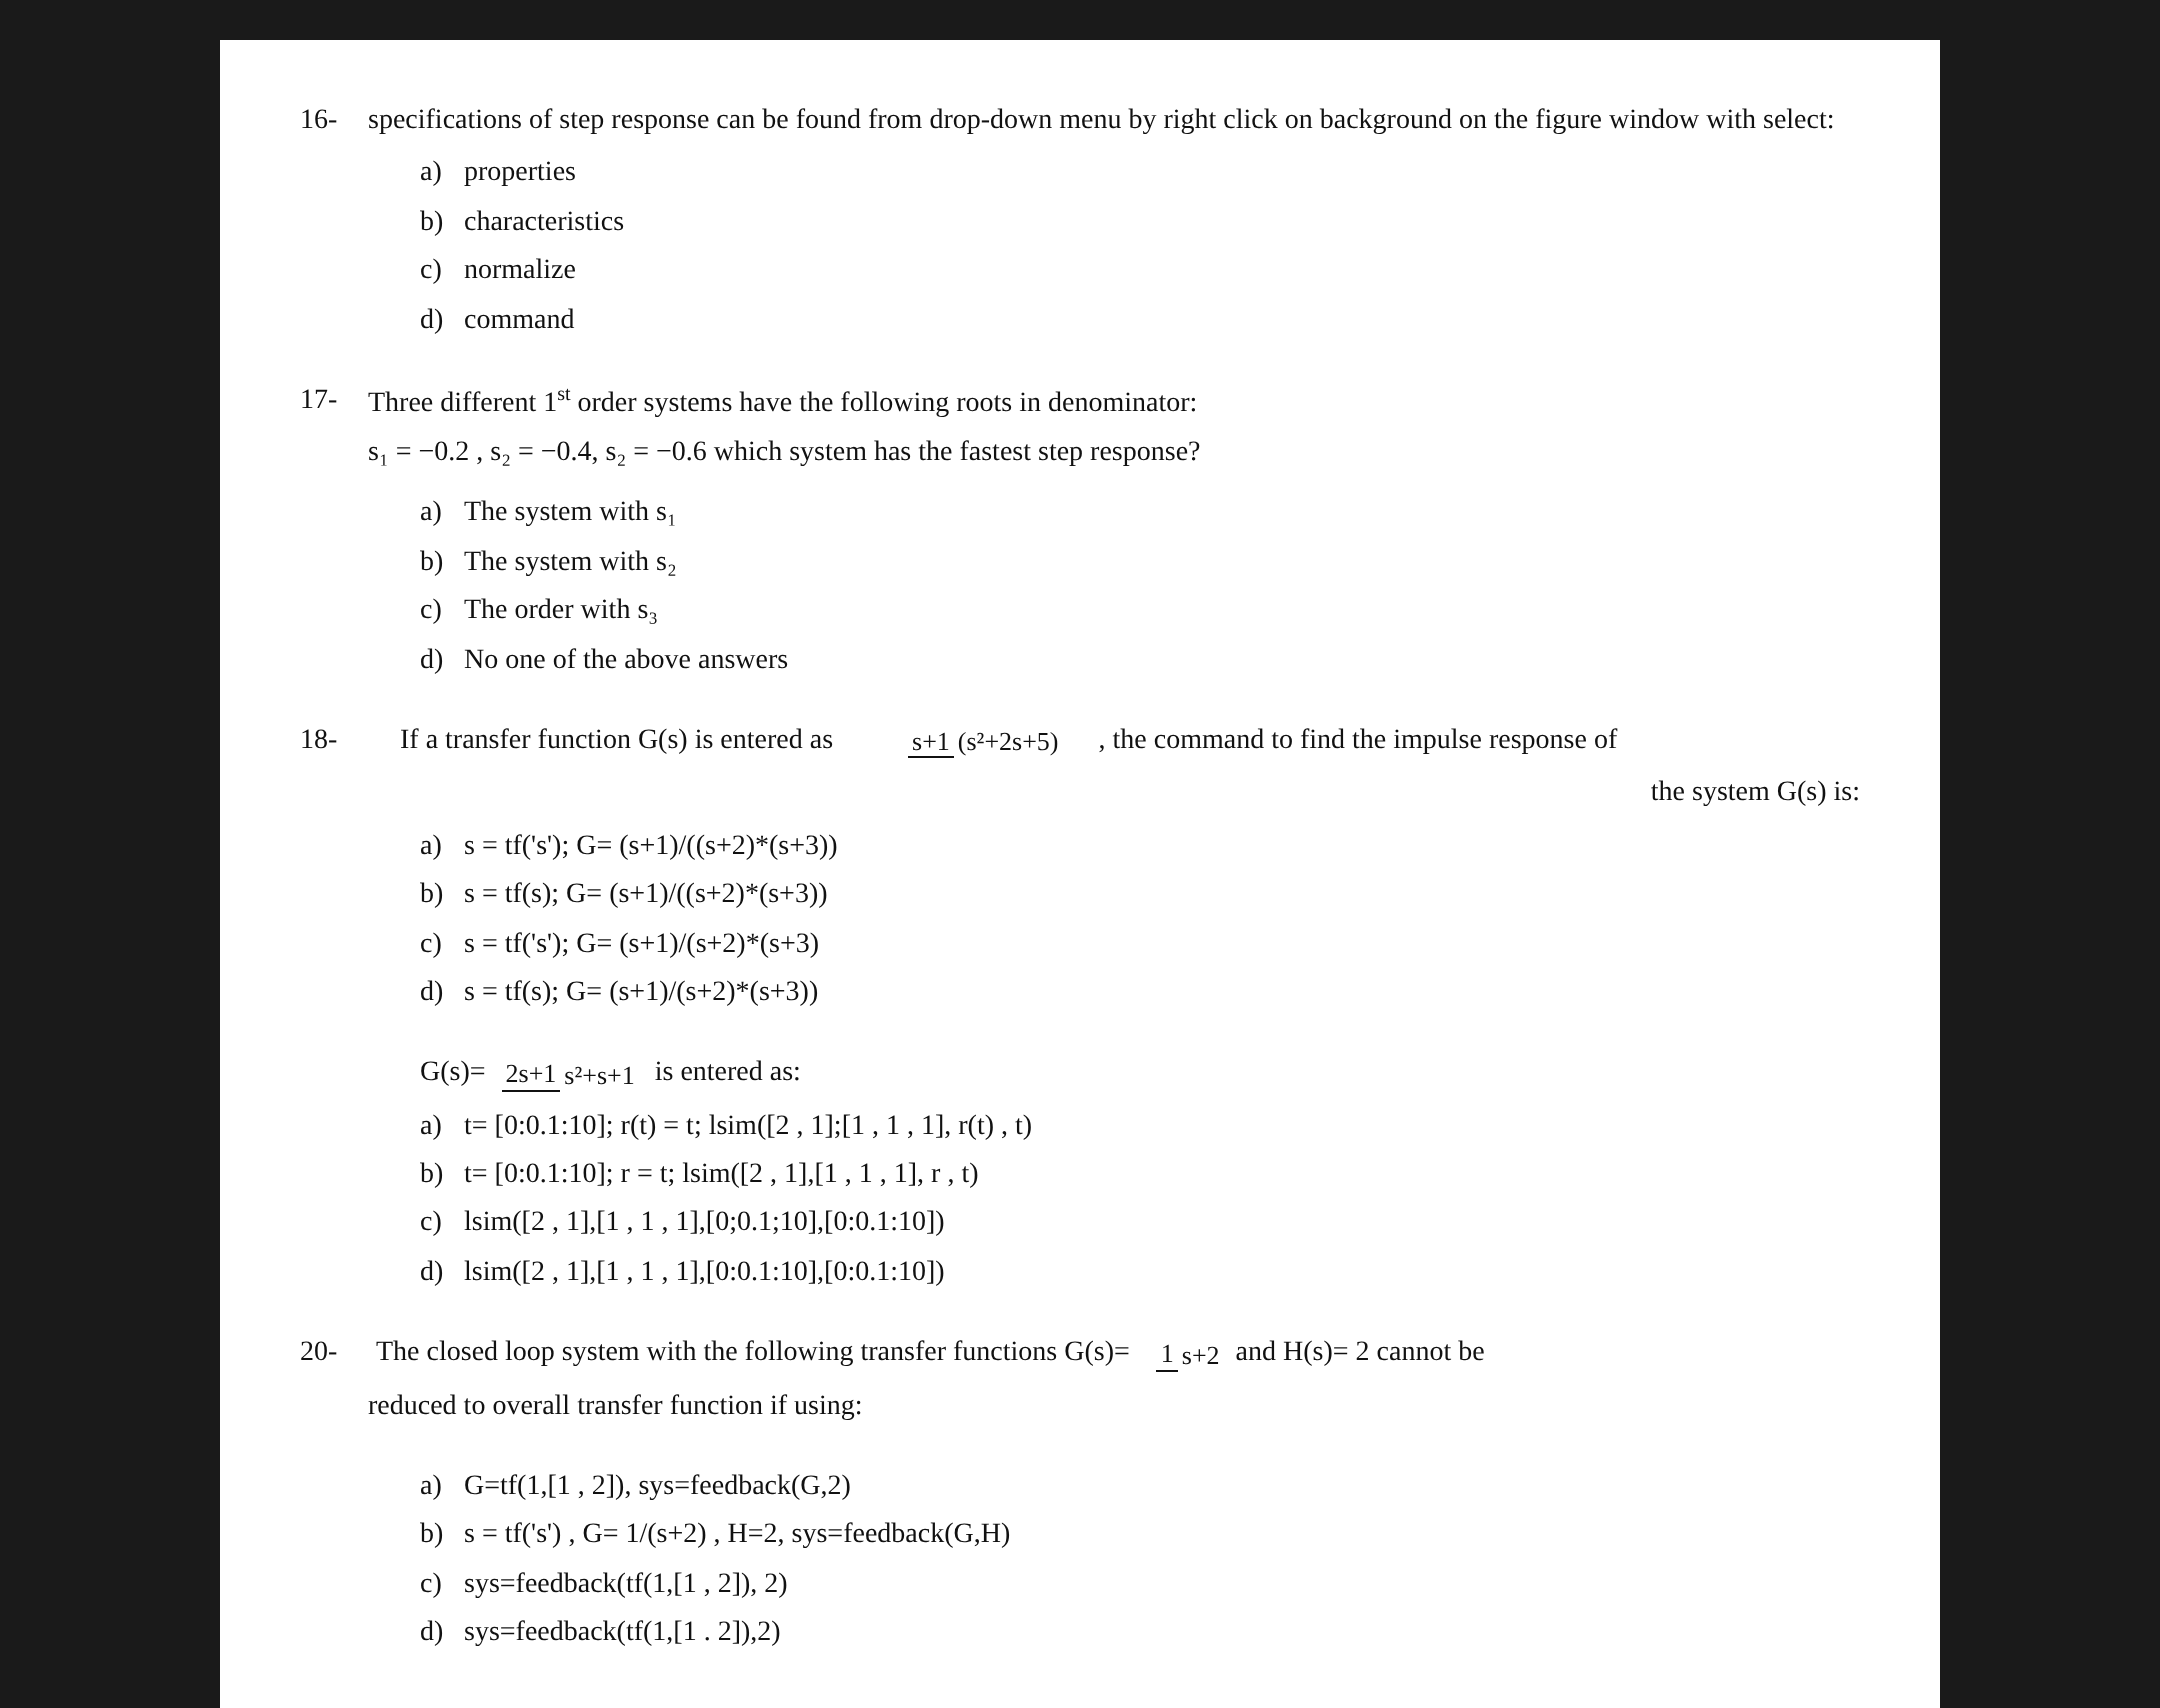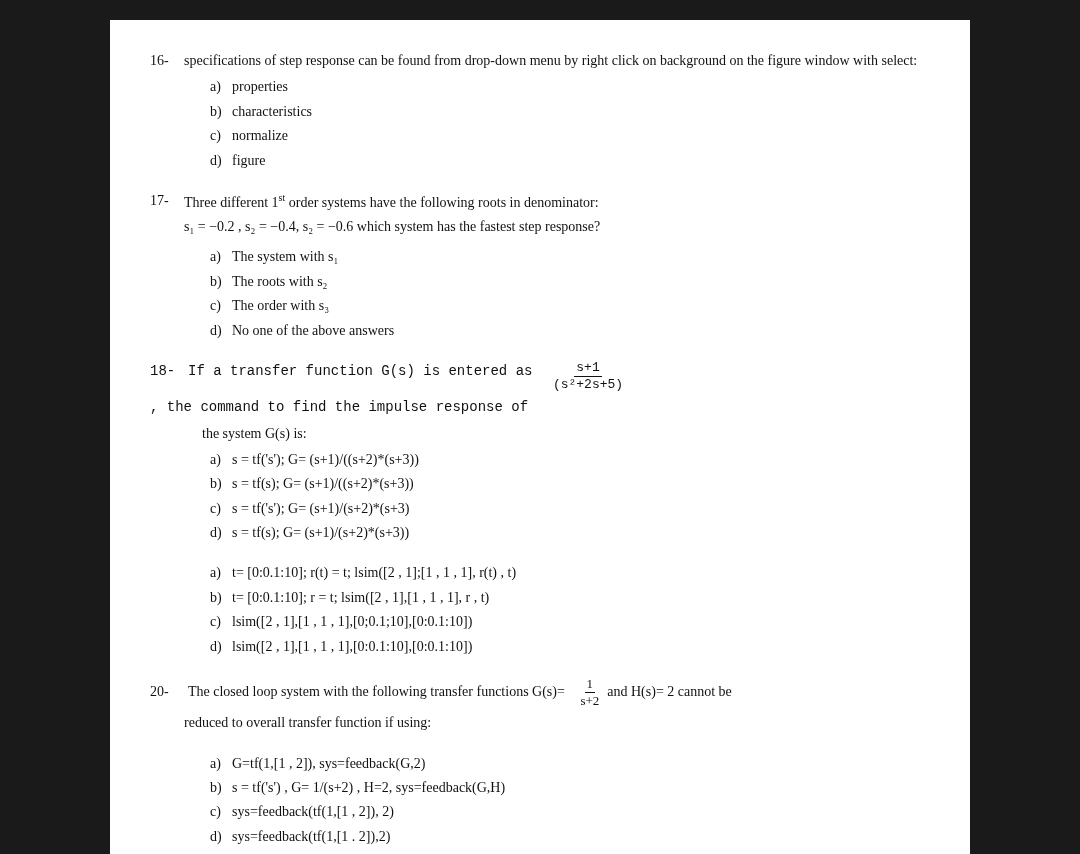--- a/index.html
+++ b/index.html
@@ -138,7 +138,7 @@
       </div>
       <div class="option-row">
         <span class="opt-letter">d)</span>
-        <span class="opt-text">figure</span>
+        <span class="opt-text">command</span>
       </div>
     </div>
   </div>

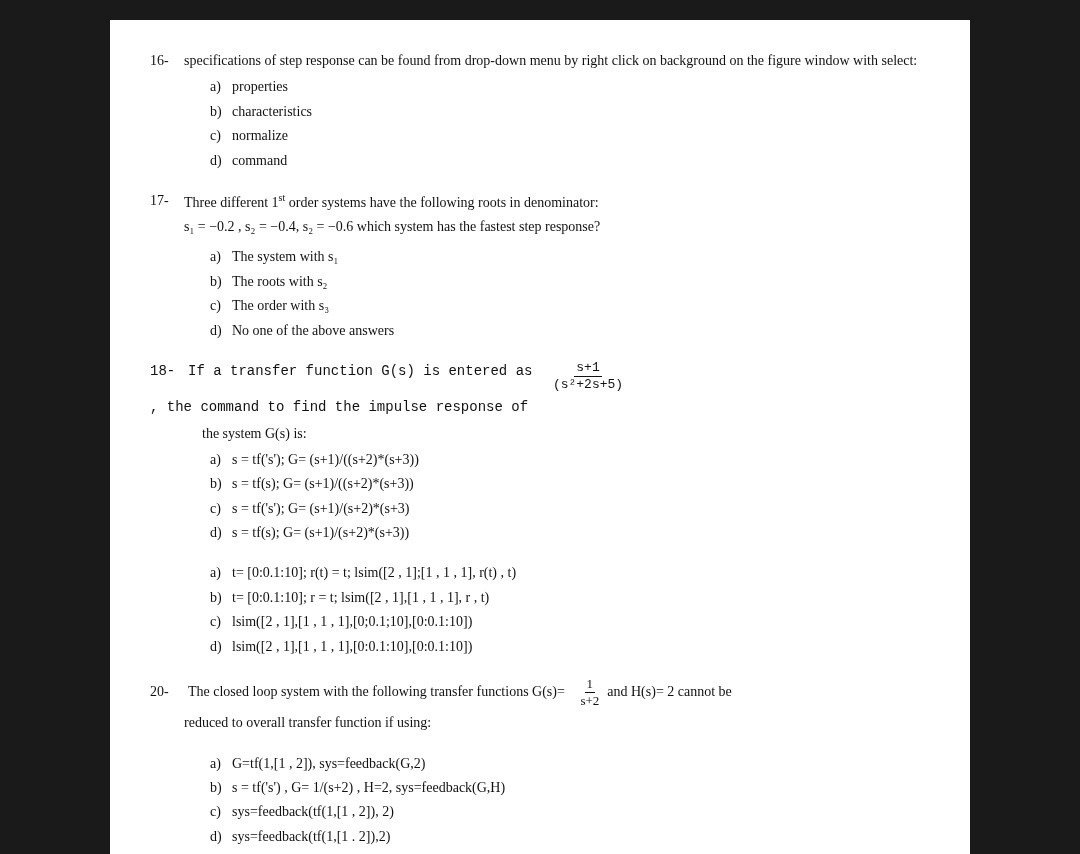--- a/index.html
+++ b/index.html
@@ -158,7 +158,7 @@
       </div>
       <div class="option-row">
         <span class="opt-letter">b)</span>
-        <span class="opt-text">The roots with s₂</span>
+        <span class="opt-text">The system with s₂</span>
       </div>
       <div class="option-row">
         <span class="opt-letter">c)</span>

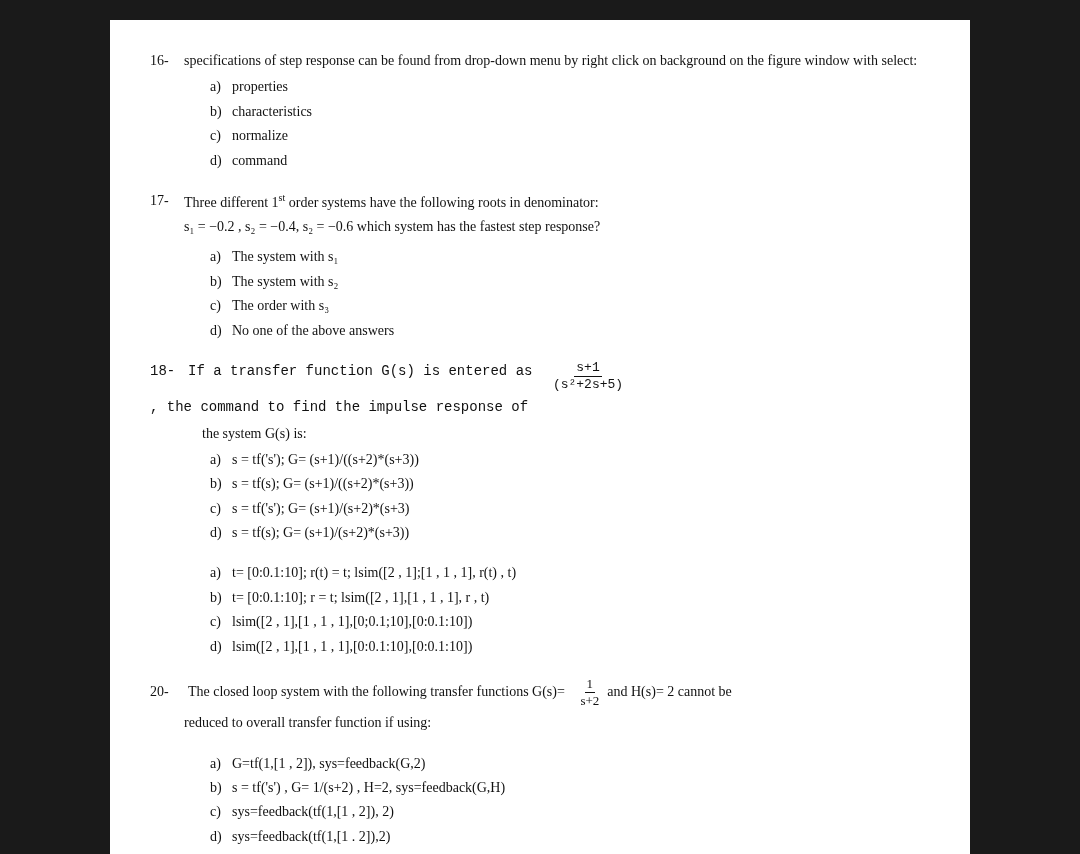--- a/index.html
+++ b/index.html
@@ -94,9 +94,9 @@
     }
     .q18-line {
       display: flex;
+      align-items: center;
       flex-wrap: wrap;
-      gap: 4px;
-      font-family: Liberation Mono, monospace;
+      gap: 16px;
     }
     .q19-gs {
       display: flex;

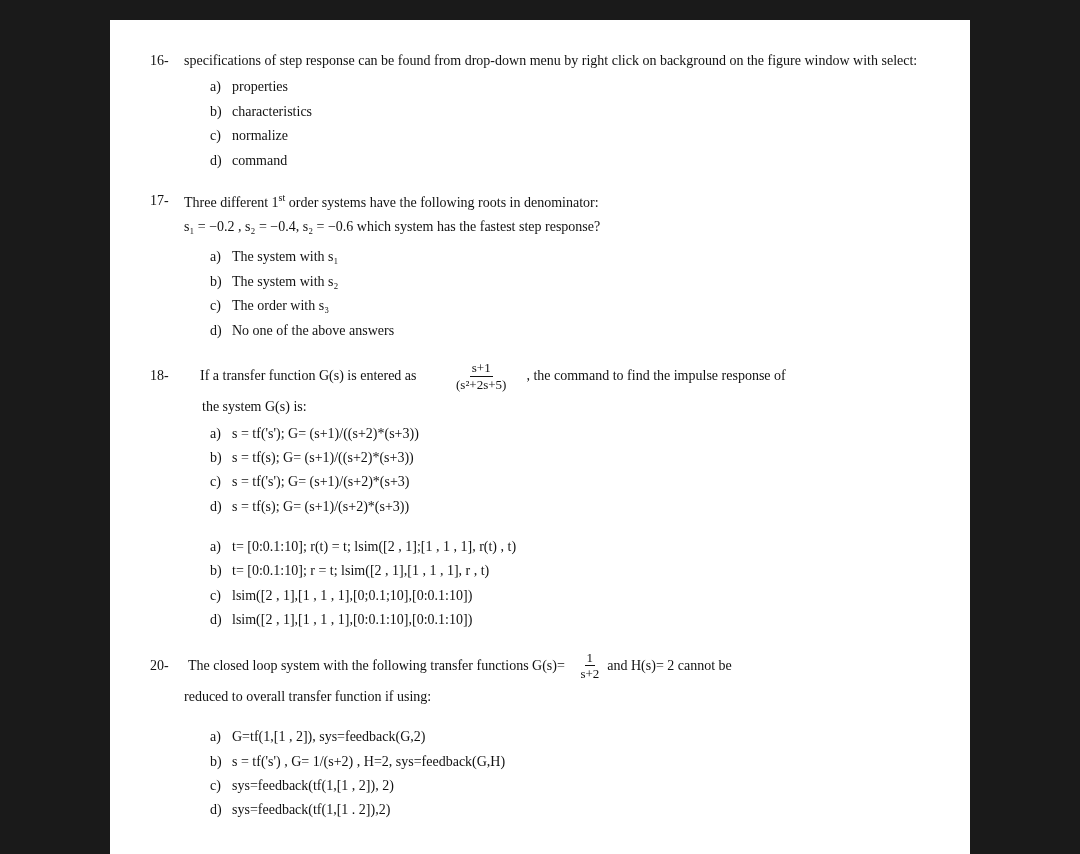--- a/index.html
+++ b/index.html
@@ -66,7 +66,7 @@
     }
     .inline-frac {
       display: inline-flex;
-      flex-direction: column;
+      flex-direction: row;
       align-items: center;
       vertical-align: middle;
       margin: 0 2px;

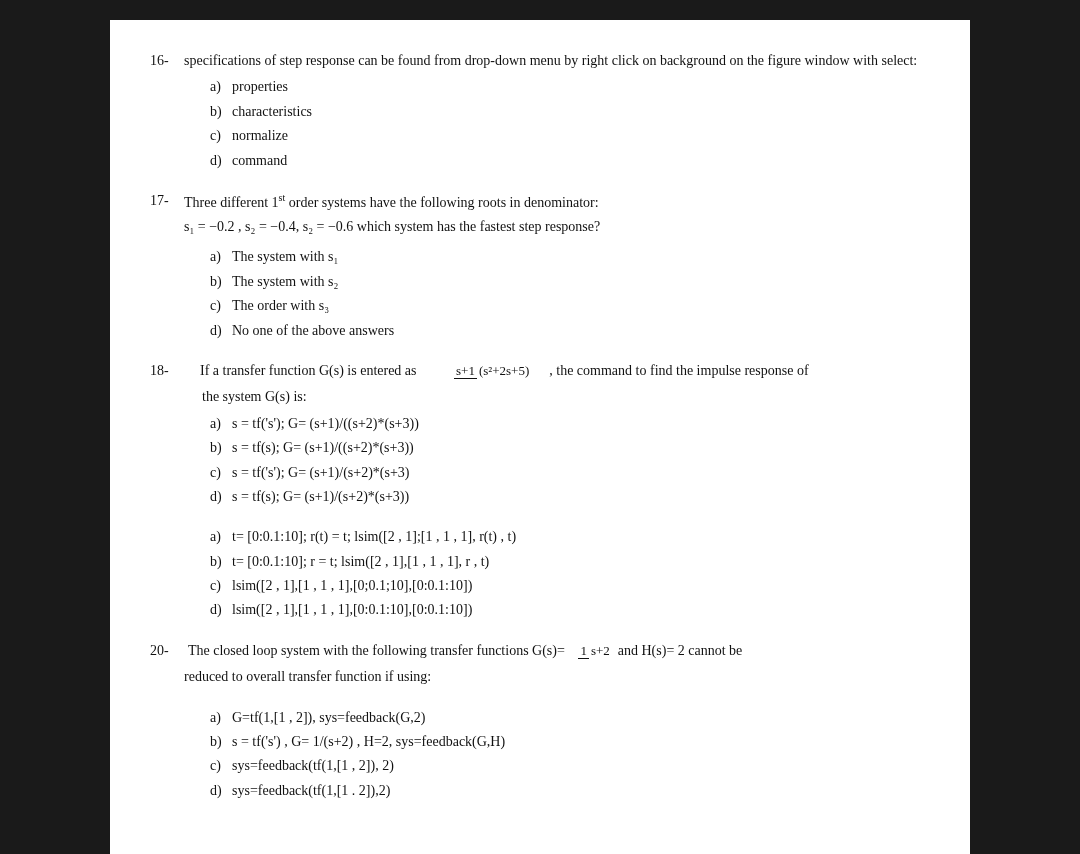--- a/index.html
+++ b/index.html
@@ -182,7 +182,7 @@
       </span>
       <span>, the command to find the impulse response of</span>
     </div>
-    <div style="margin-left: 52px; margin-bottom: 4px;">the system G(s) is:</div>
+    <div style="margin-left: 34px; margin-bottom: 4px; text-align: right;">the system G(s) is:</div>
     <div class="options">
       <div class="option-row">
         <span class="opt-letter">a)</span>

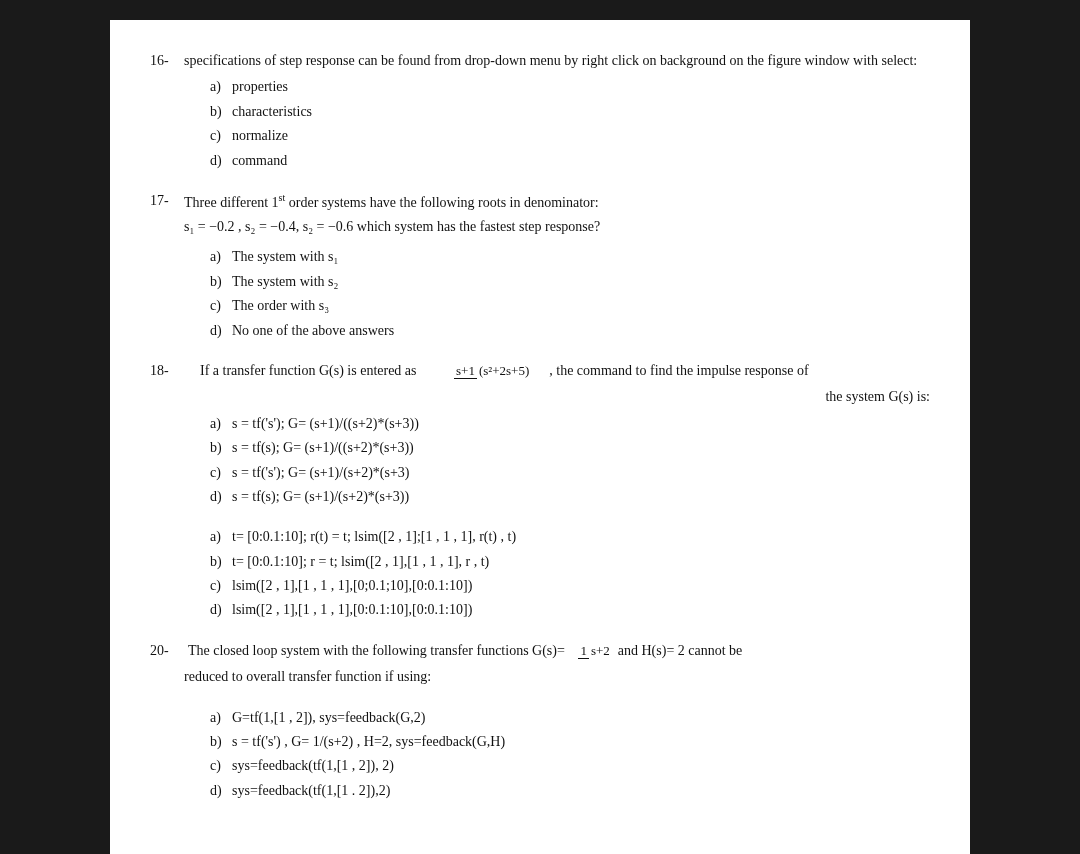--- a/index.html
+++ b/index.html
@@ -204,6 +204,14 @@
   </div>
 
   <div class="question-block">
+    <div class="q19-gs">
+      <span>G(s)=</span>
+      <span class="inline-frac">
+        <span class="frac-num">2s+1</span>
+        <span class="frac-den">s²+s+1</span>
+      </span>
+      <span>is entered as:</span>
+    </div>
     <div class="options">
       <div class="option-row">
         <span class="opt-letter">a)</span>

